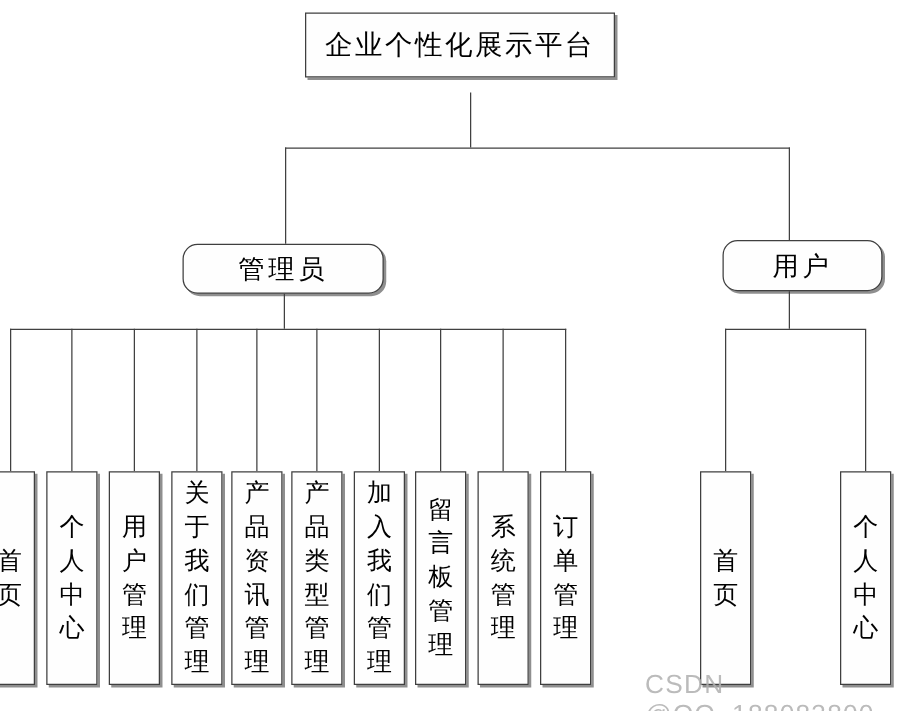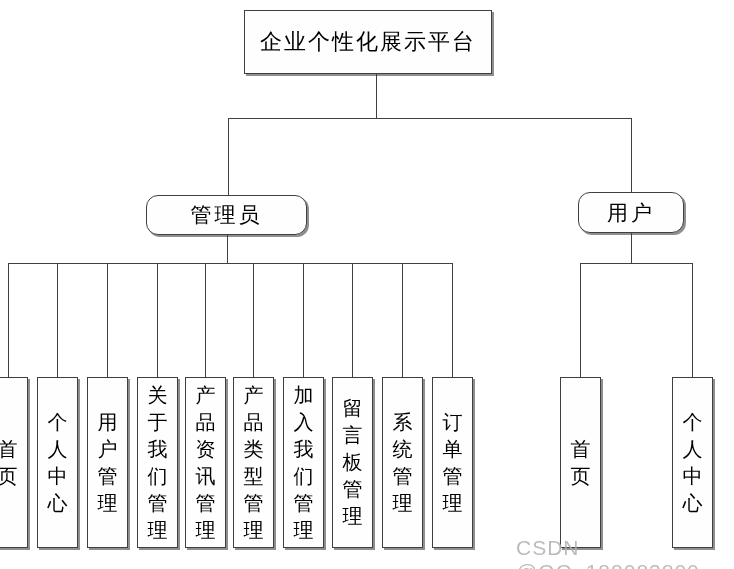--- a/index.html
+++ b/index.html
@@ -57,7 +57,7 @@
 
 <div class="canvas" style="--bg: #ffffff; --text: #000000; --line: #404040; --box-border: #3f3f3f; --box-shadow: #8f8f8f; --watermark: #b0b0b0;">
 
-  <div class="node root-node" style="left:244px; top:10px; width:248px; height:64px;">
+  <div class="node root-node" style="left:244px; top:10px; width:248px; height:52px;">
     <span>企业个性化展示平台</span>
   </div>
 

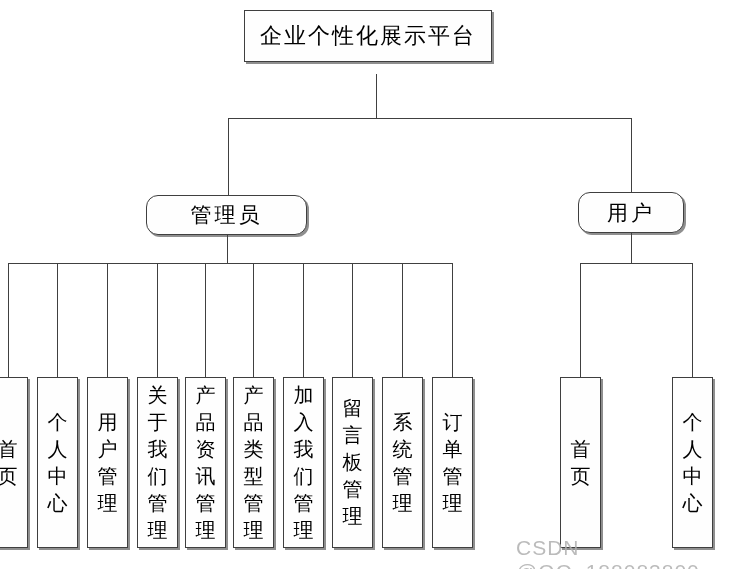--- a/index.html
+++ b/index.html
@@ -64,7 +64,7 @@
   <div class="node branch-node" style="left:146px; top:195px; width:161px; height:40px;">
     <span>管理员</span>
   </div>
-  <div class="node branch-node" style="left:578px; top:192px; width:106px; height:41px;">
+  <div class="node branch-node" style="left:578px; top:192px; width:128px; height:41px;">
     <span>用户</span>
   </div>
 

